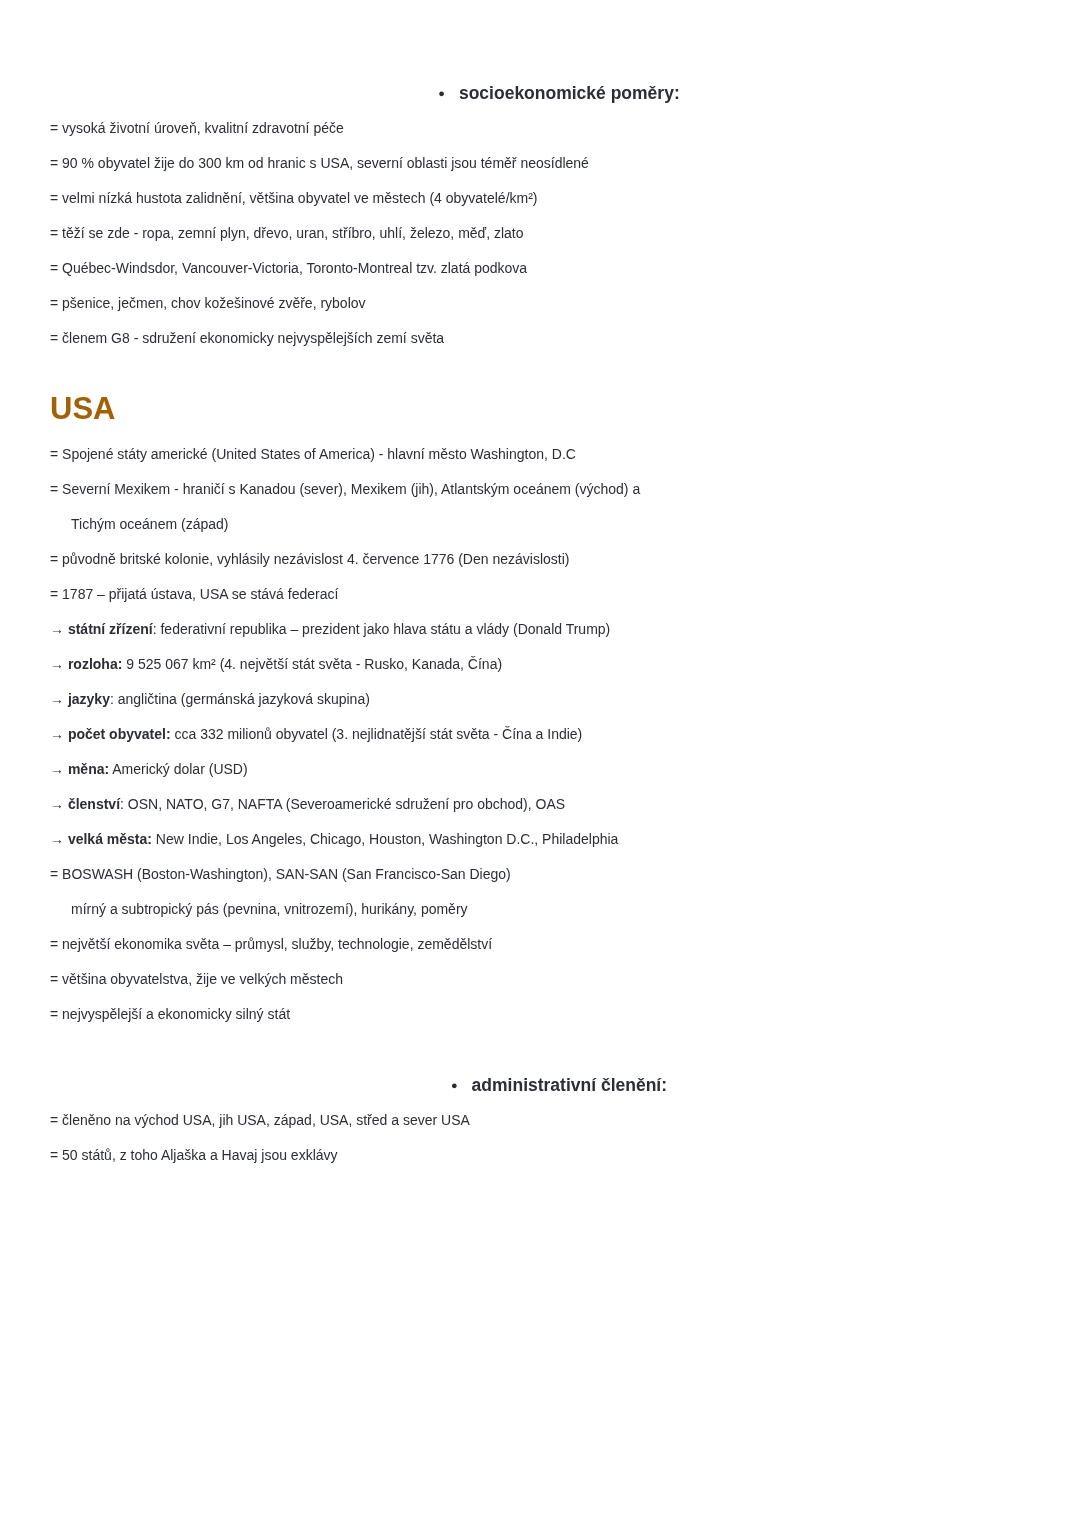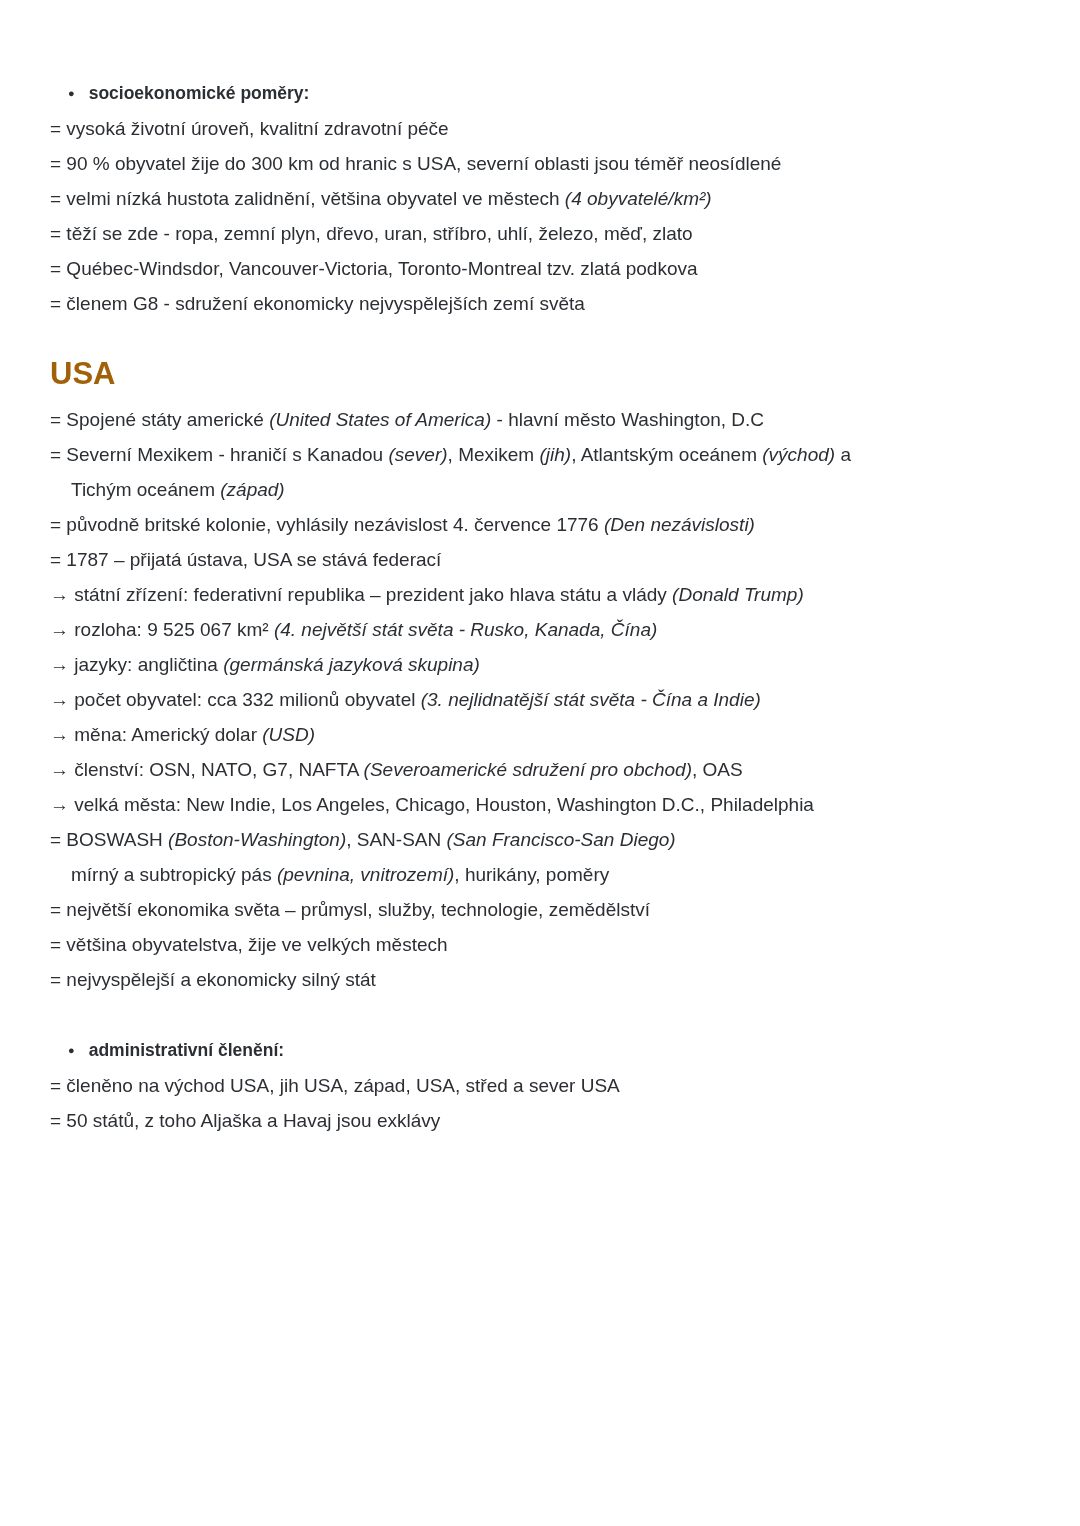--- a/index.html
+++ b/index.html
@@ -35,6 +35,7 @@
     line-height: 35px;
     font-weight: 700;
     padding-left: 18px;
+    text-align: center;
   }
   .doc-content > .bullet-title:not(:first-child) { margin-top: 36px; }
   .bullet-dot {

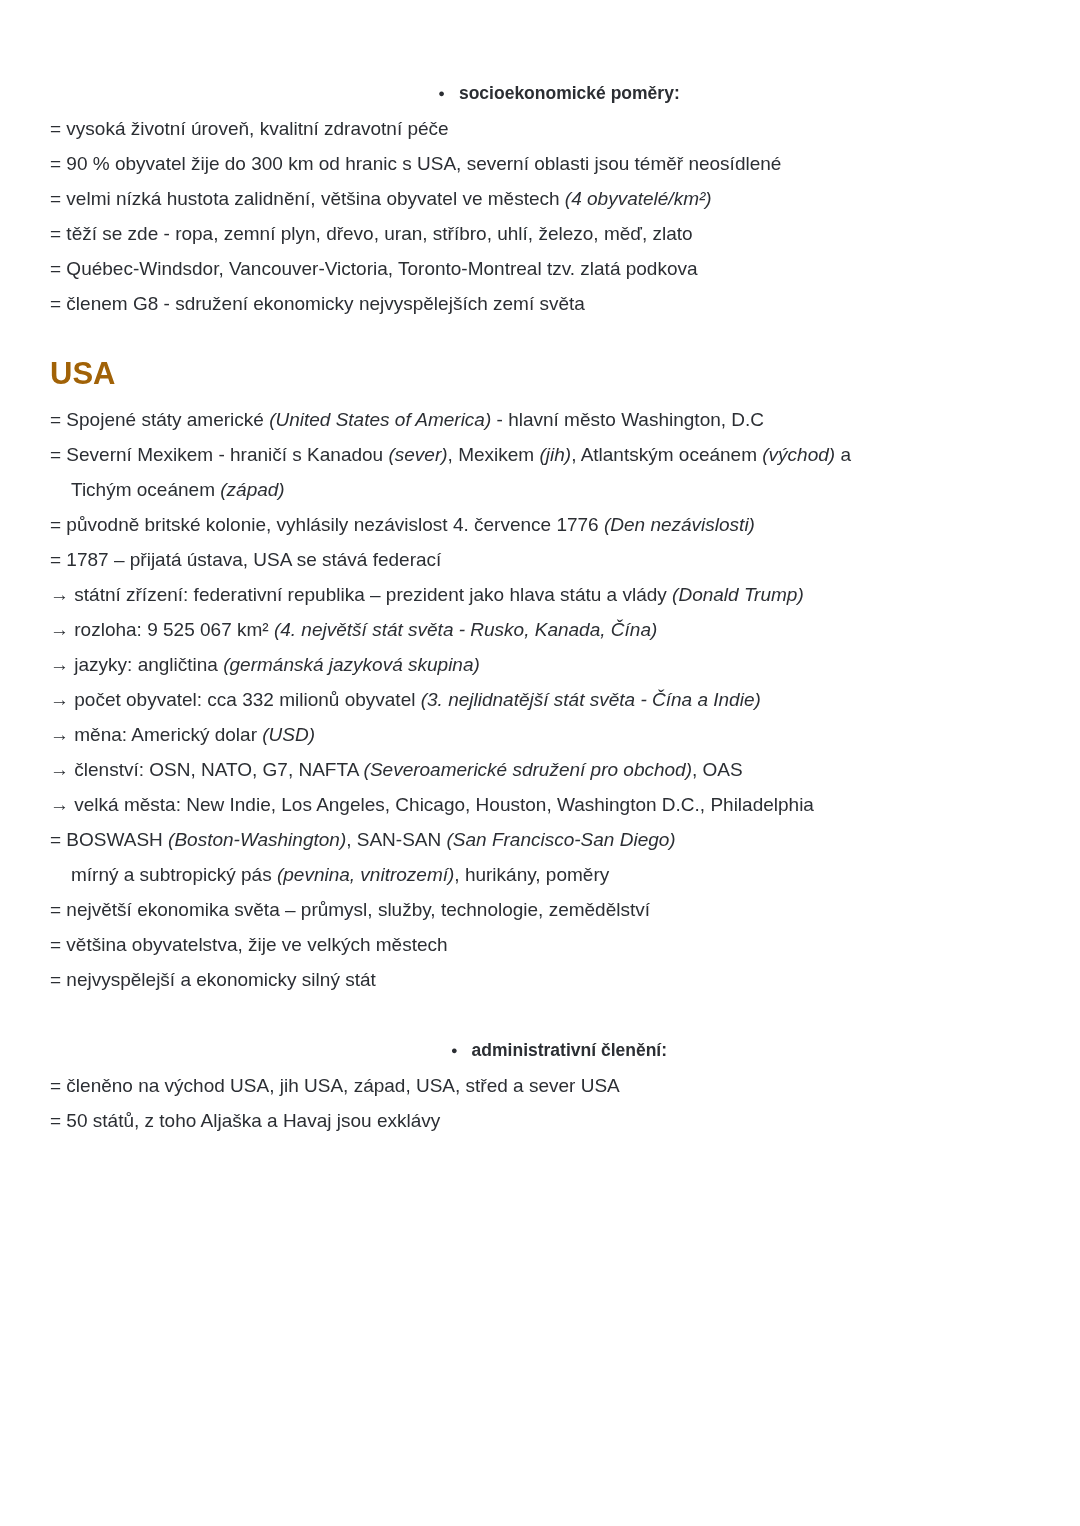--- a/index.html
+++ b/index.html
@@ -18,7 +18,7 @@
   }
   .doc-content { width: 100%; }
   .note-line {
-    font-size: 19px;
+    font-size: 14px;
     line-height: 35px;
     padding-left: 21px;
     text-indent: -21px;

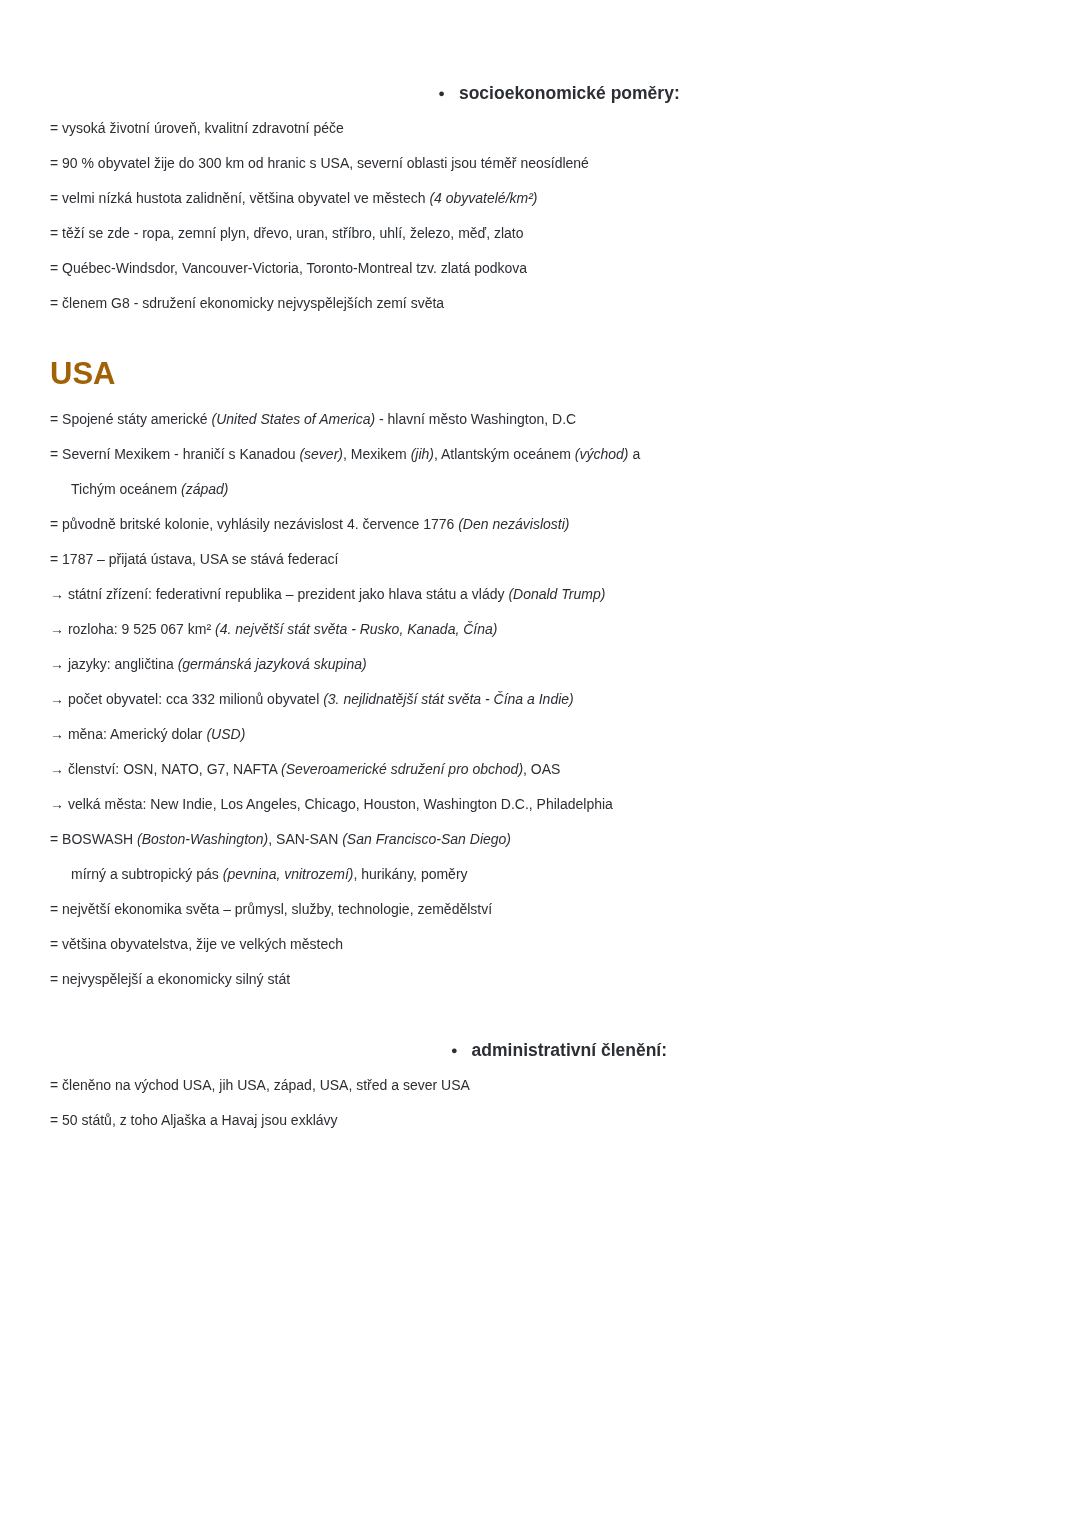--- a/index.html
+++ b/index.html
@@ -29,7 +29,7 @@
     text-indent: 0;
   }
   .seg-b { font-weight: 400; }
-  .seg-i { font-style: italic; }
+  .seg-i { }
   .bullet-title {
     font-size: 17.5px;
     line-height: 35px;

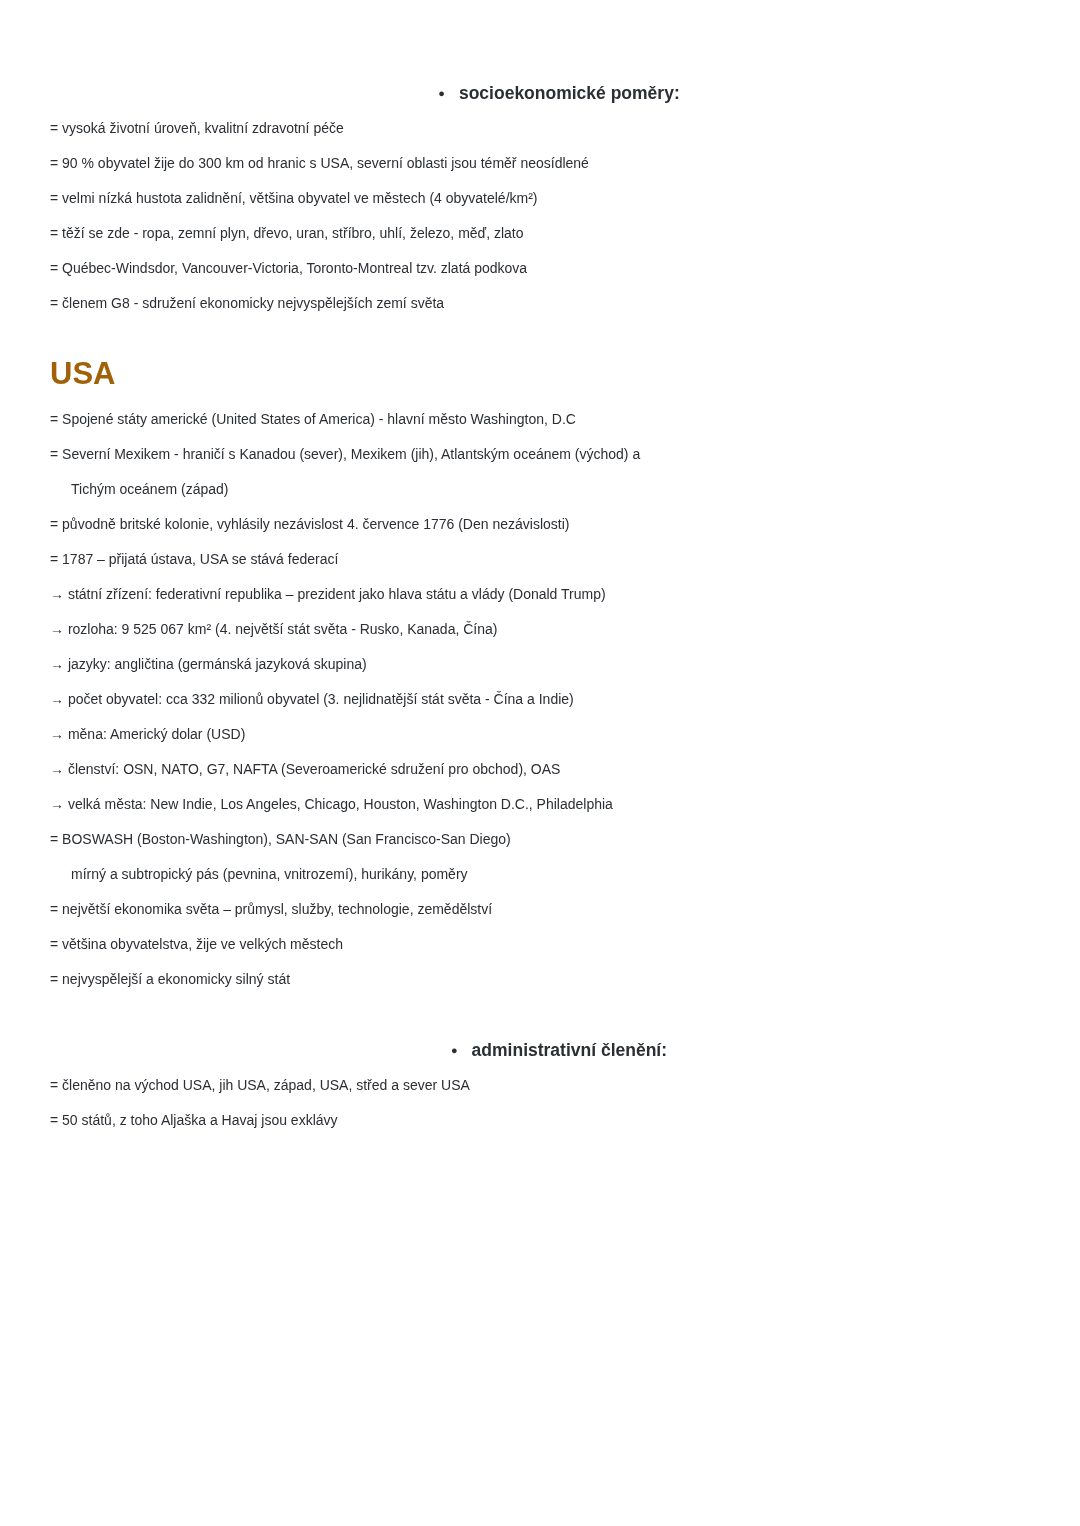--- a/index.html
+++ b/index.html
@@ -65,6 +65,7 @@
       <p class="note-line"><span class="">= velmi nízká hustota zalidnění, většina obyvatel ve městech </span><span class="seg-i">(4 obyvatelé/km²)</span></p>
       <p class="note-line"><span class="">= těží se zde - ropa, zemní plyn, dřevo, uran, stříbro, uhlí, železo, měď, zlato</span></p>
       <p class="note-line"><span class="">= Québec-Windsdor, Vancouver-Victoria, Toronto-Montreal tzv. zlatá podkova</span></p>
+      <p class="note-line"><span class="">= pšenice, ječmen, chov kožešinové zvěře, rybolov</span></p>
       <p class="note-line"><span class="">= členem G8 - sdružení ekonomicky nejvyspělejších zemí světa</span></p>
       <h1 class="doc-heading">USA</h1>
       <p class="note-line"><span class="">= Spojené státy americké </span><span class="seg-i">(United States of America)</span><span class=""> - hlavní město Washington, D.C</span></p>

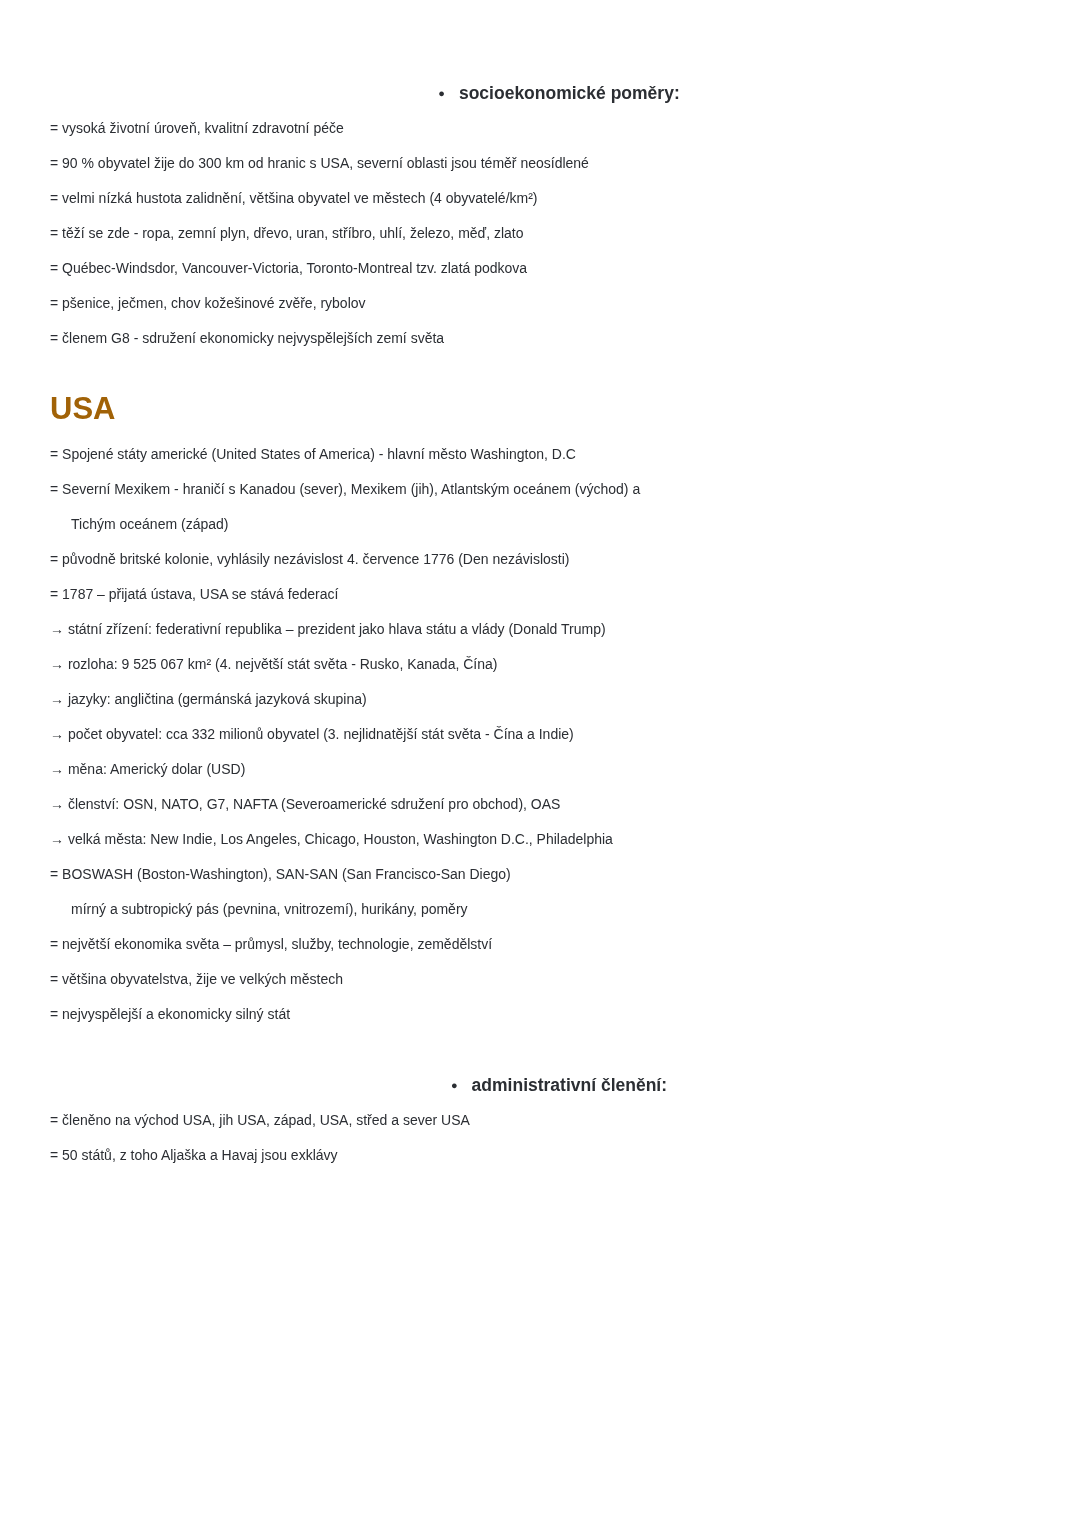--- a/index.html
+++ b/index.html
@@ -28,7 +28,7 @@
     padding-left: 21px;
     text-indent: 0;
   }
-  .seg-b { font-weight: 400; }
+  .seg-b { font-weight: 700; }
   .seg-i { }
   .bullet-title {
     font-size: 17.5px;

